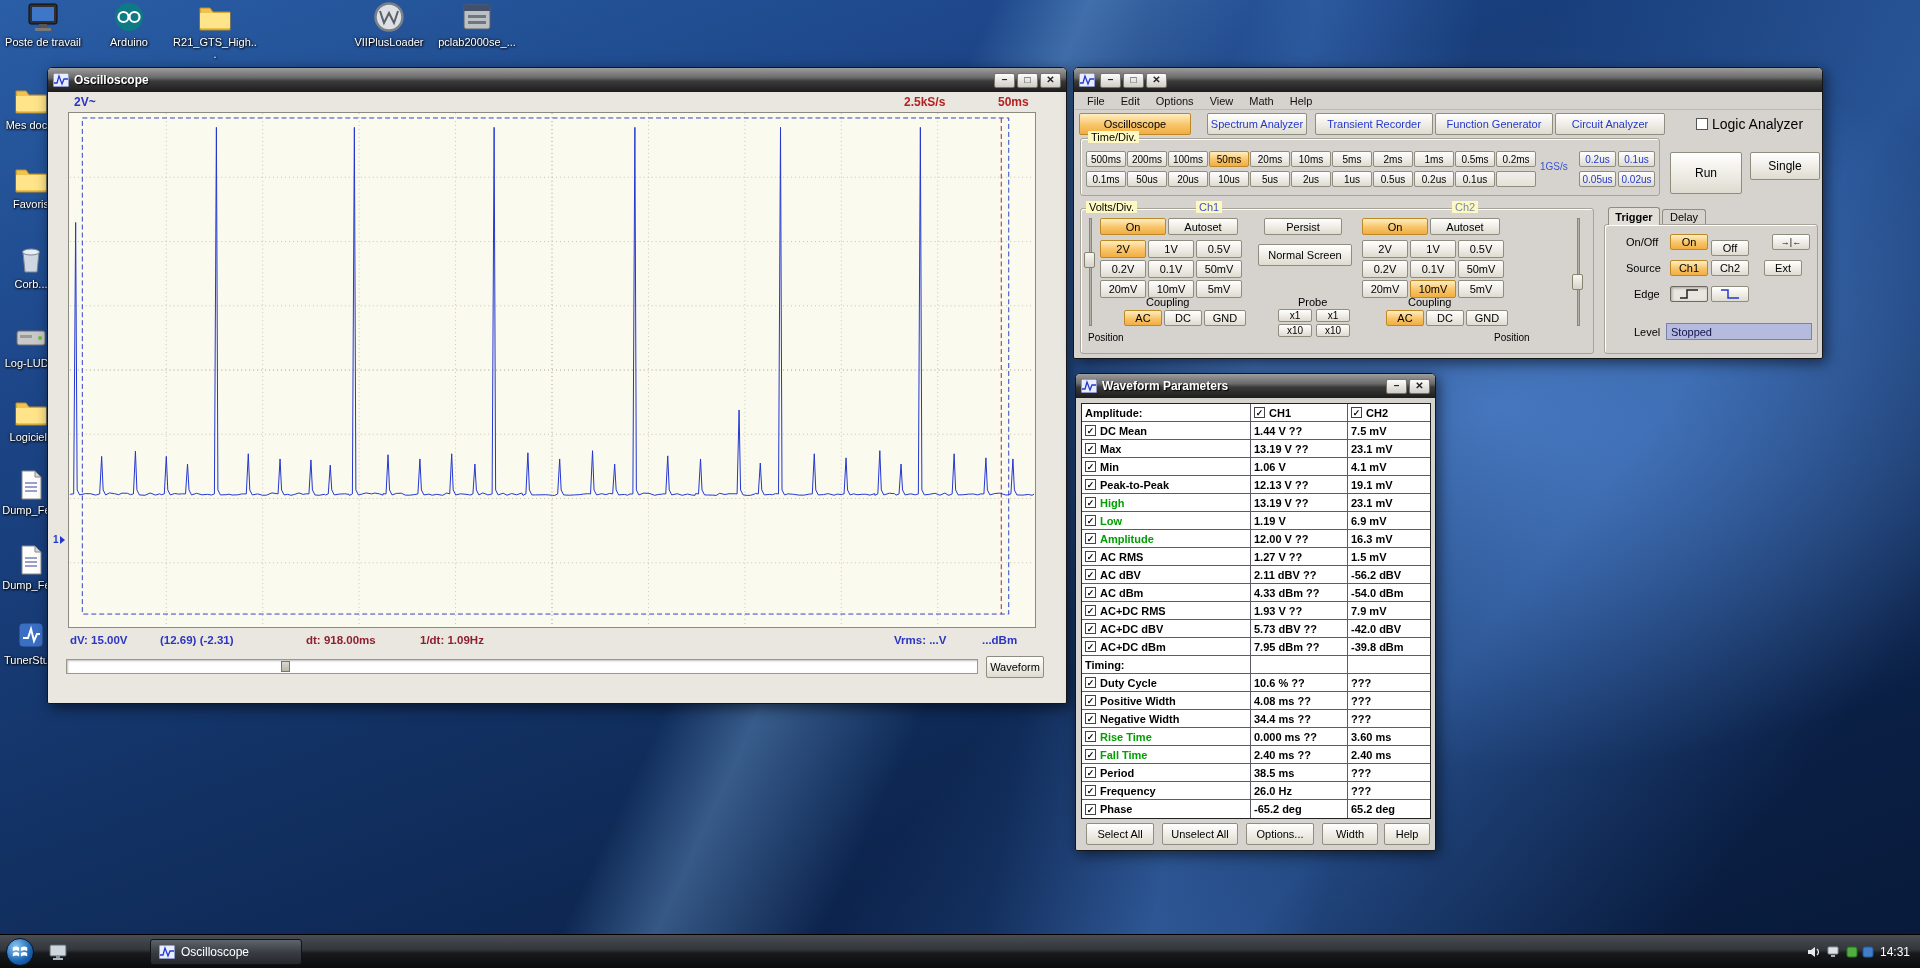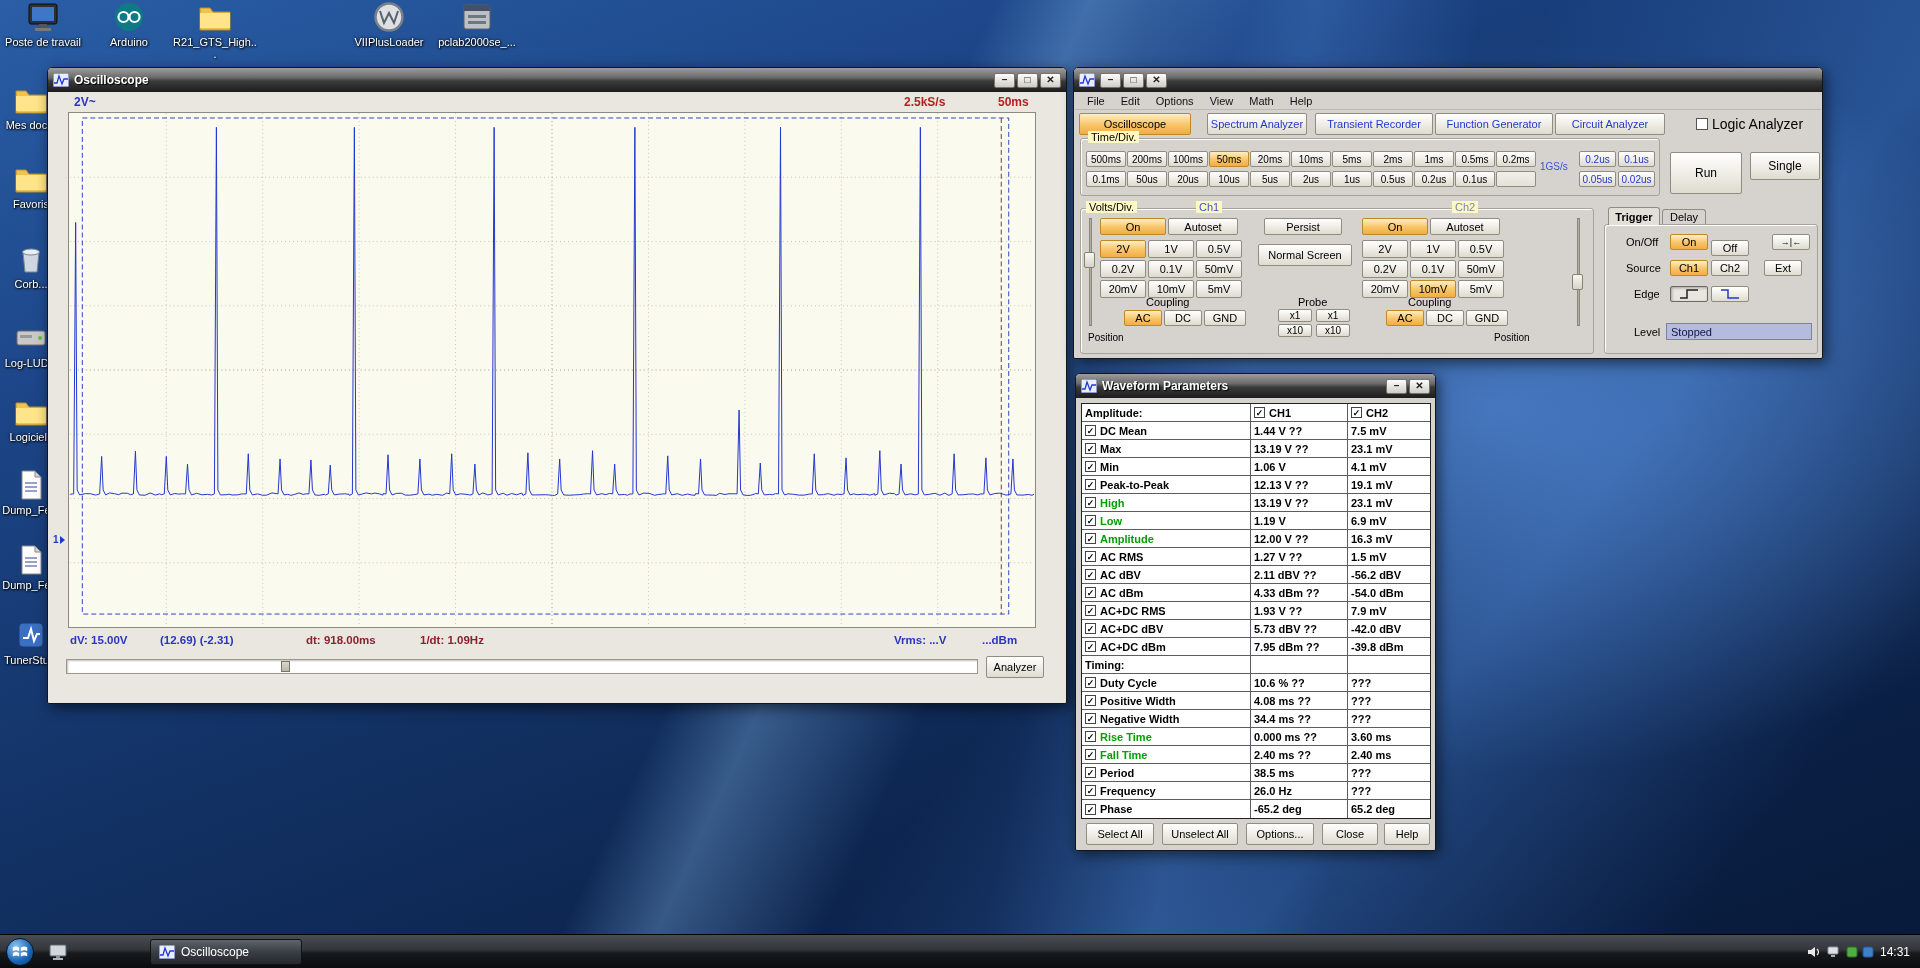--- a/index.html
+++ b/index.html
@@ -256,7 +256,7 @@
   <div class="scroll-track" style="left:18px;top:591px;width:912px;height:15px;">
     <div class="scroll-thumb" style="left:214px;"></div>
   </div>
-  <div class="btn" style="left:938px;top:588px;width:58px;height:22px;">Analyzer</div>
+  <div class="btn" style="left:938px;top:588px;width:58px;height:22px;">Waveform</div>
 </div>
 
 <div id="ctrl-win" class="window" style="left:1073px;top:67px;width:750px;height:292px;">

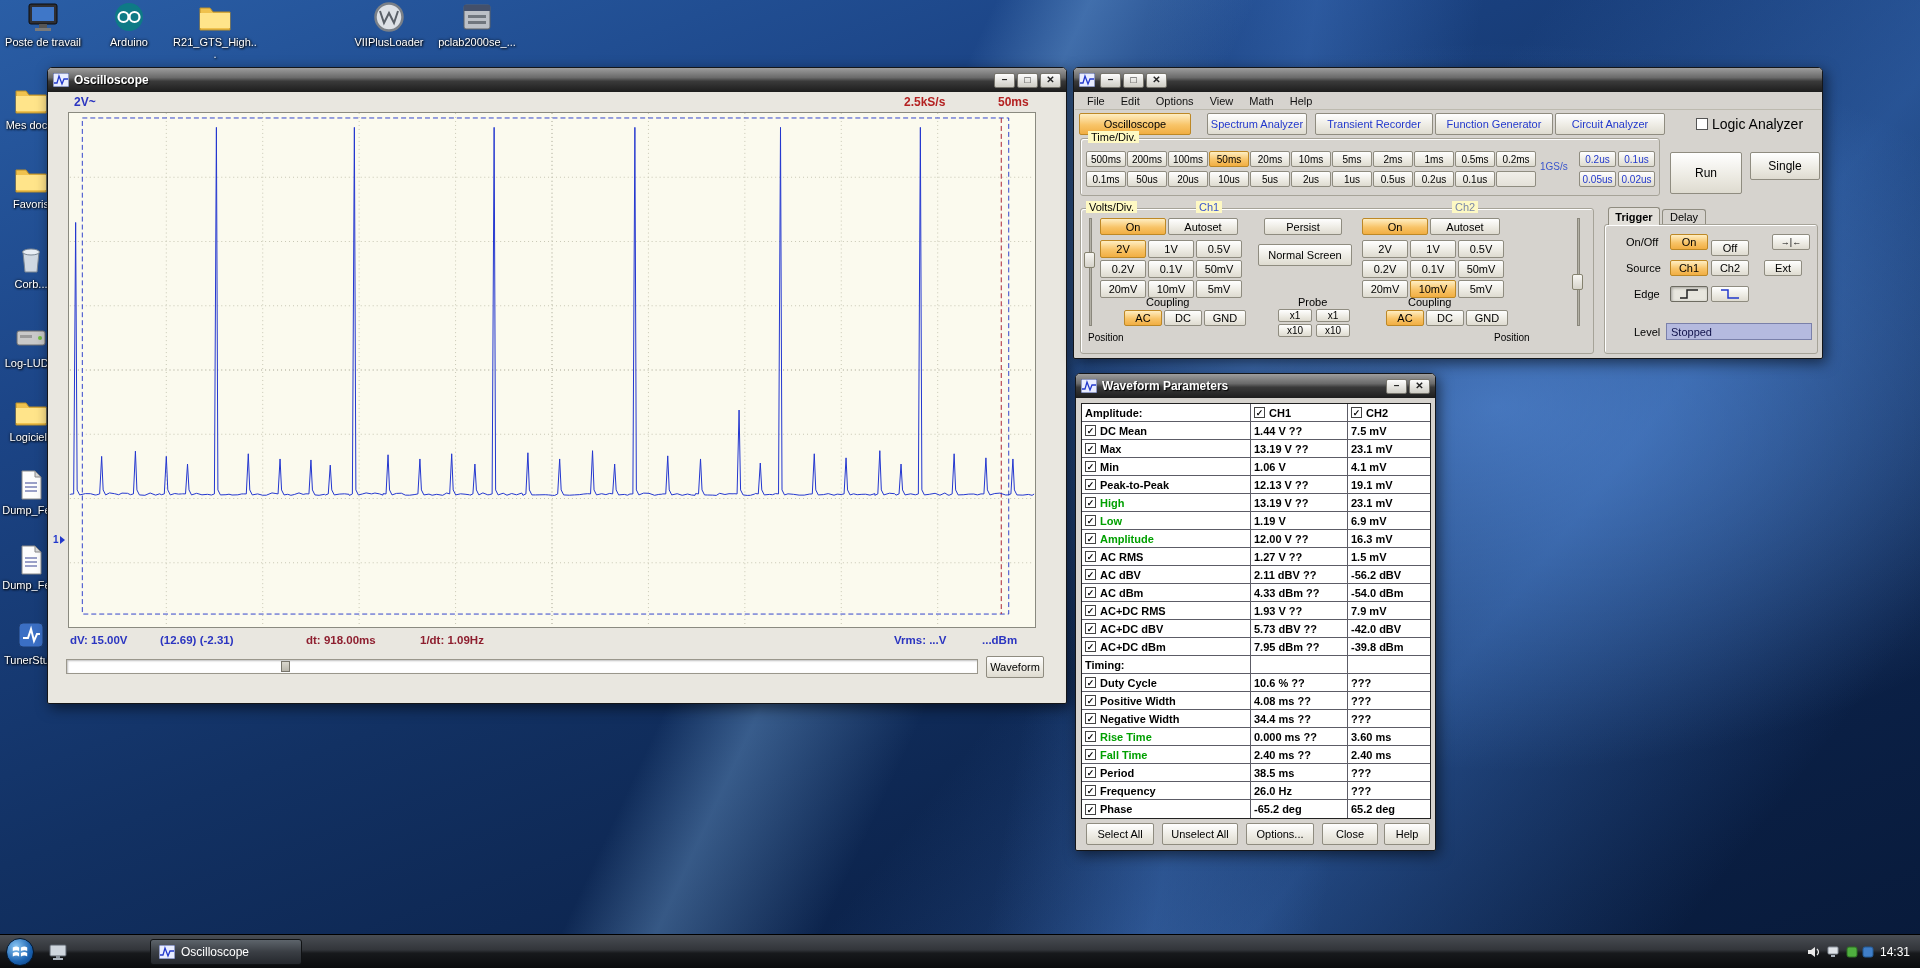--- a/index.html
+++ b/index.html
@@ -612,7 +612,7 @@
 <div class="btn pbtn" style="position: absolute; left: 10px; top: 449px; width: 68px; height: 22px;">Select All</div>
     <div class="btn pbtn" style="position: absolute; left: 86px; top: 449px; width: 76px; height: 22px;">Unselect All</div>
     <div class="btn pbtn" style="position: absolute; left: 170px; top: 449px; width: 68px; height: 22px;">Options...</div>
-    <div class="btn pbtn" style="position: absolute; left: 246px; top: 449px; width: 56px; height: 22px;">Close</div>
+    <div class="btn pbtn" style="position: absolute; left: 246px; top: 449px; width: 56px; height: 22px;">Width</div>
     <div class="btn pbtn" style="position: absolute; left: 308px; top: 449px; width: 46px; height: 22px;">Help</div>
   </div>
 

